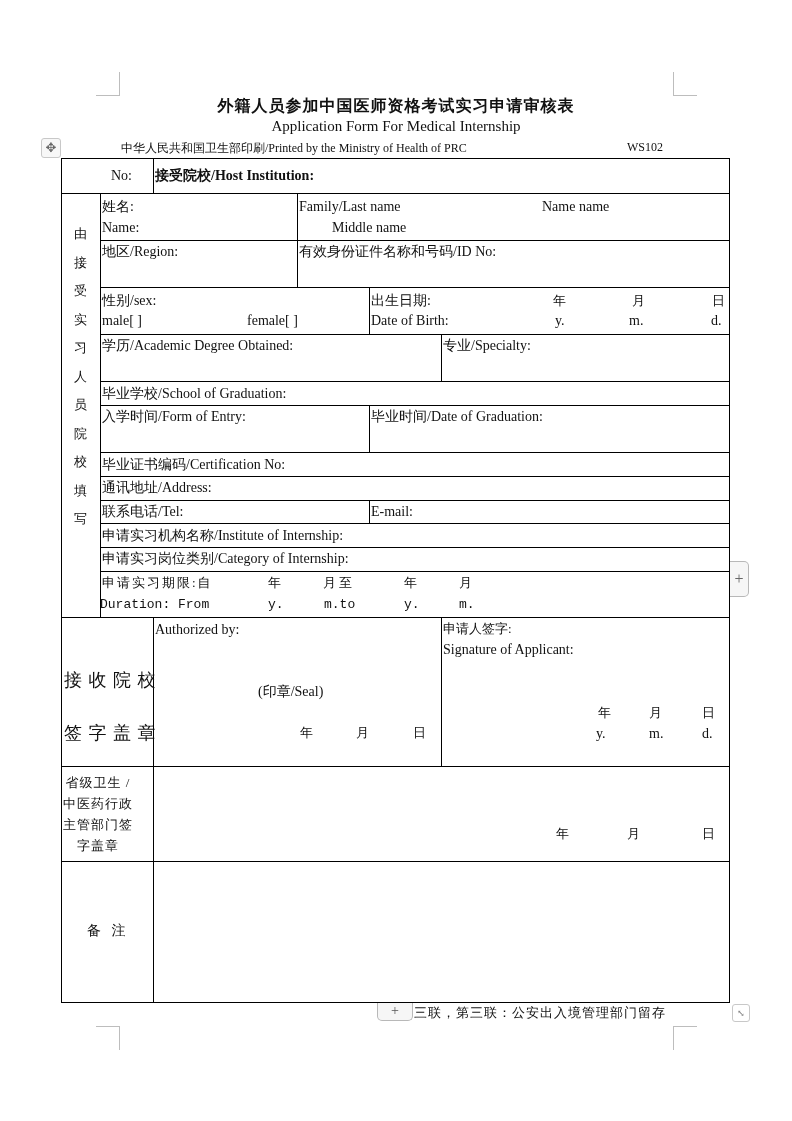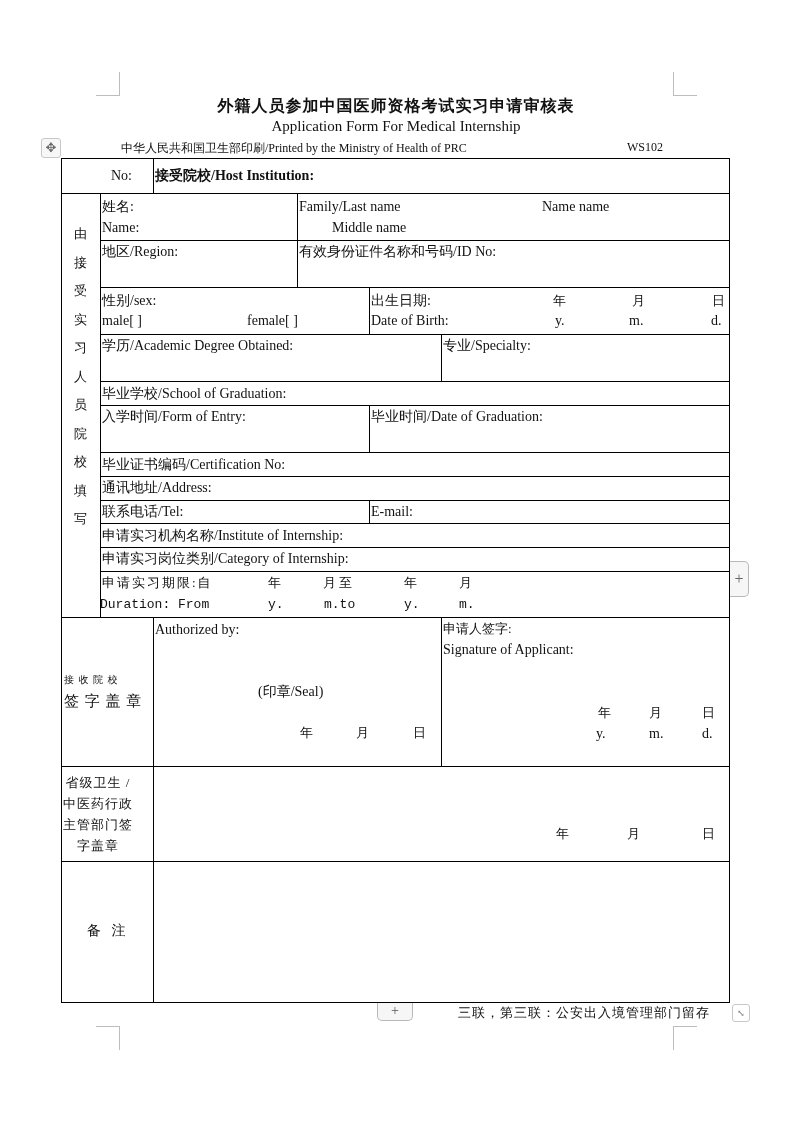--- a/index.html
+++ b/index.html
@@ -138,7 +138,7 @@
 <div class="t mono" style="left:404px;top:596px;">y.</div>
 <div class="t mono" style="left:459px;top:596px;">m.</div>
 
-<div class="t" style="left:64px;top:671px;font-size:10px;letter-spacing:1px;">接 收 院 校</div>
+<div class="t" style="left:64px;top:671px;font-size:18px;letter-spacing:1px;">接 收 院 校</div>
 <div class="t" style="left:64px;top:692px;font-size:15px;letter-spacing:1px;">签 字 盖 章</div>
 <div class="t" style="left:155px;top:621px;">Authorized by:</div>
 <div class="t" style="left:258px;top:683px;">(印章/Seal)</div>

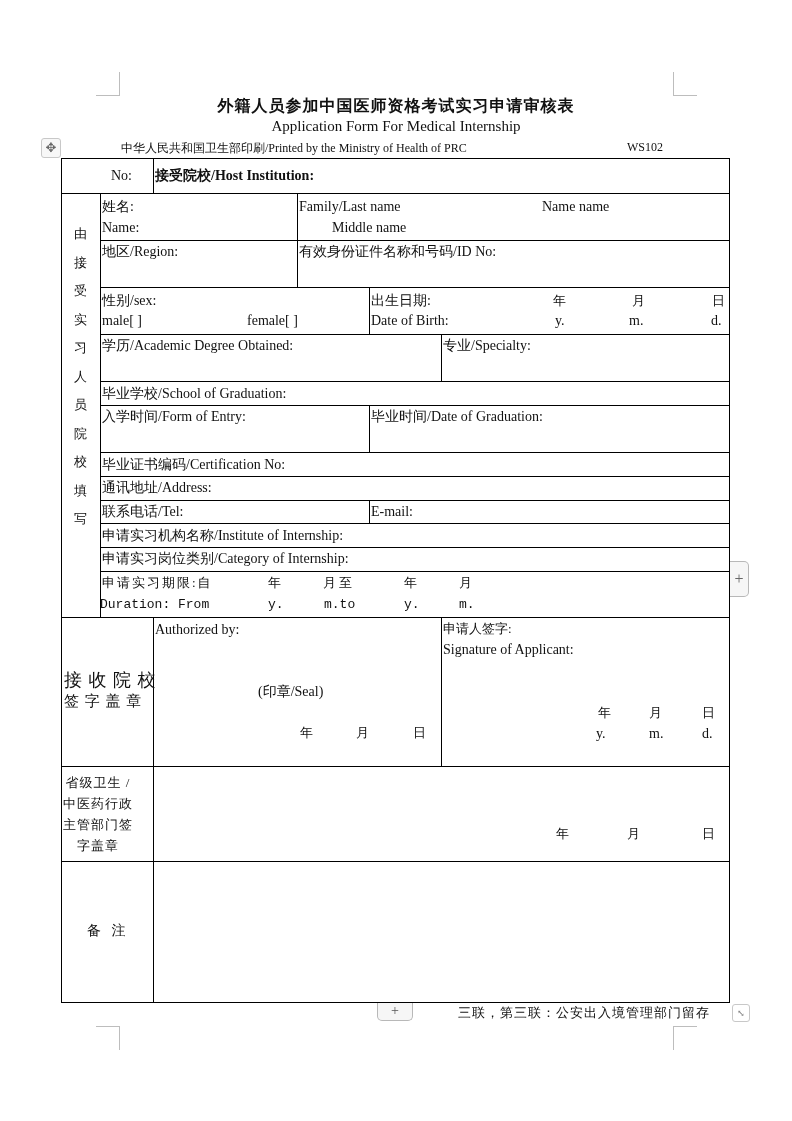--- a/index.html
+++ b/index.html
@@ -139,7 +139,7 @@
 <div class="t mono" style="left:459px;top:596px;">m.</div>
 
 <div class="t" style="left:64px;top:671px;font-size:18px;letter-spacing:1px;">接 收 院 校</div>
-<div class="t" style="left:64px;top:692px;font-size:15px;letter-spacing:1px;">签 字 盖 章</div>
+<div class="t" style="left:64px;top:724px;font-size:18px;letter-spacing:1px;">签 字 盖 章</div>
 <div class="t" style="left:155px;top:621px;">Authorized by:</div>
 <div class="t" style="left:258px;top:683px;">(印章/Seal)</div>
 <div class="t" style="left:300px;top:724px;font-size:13px;">年</div>

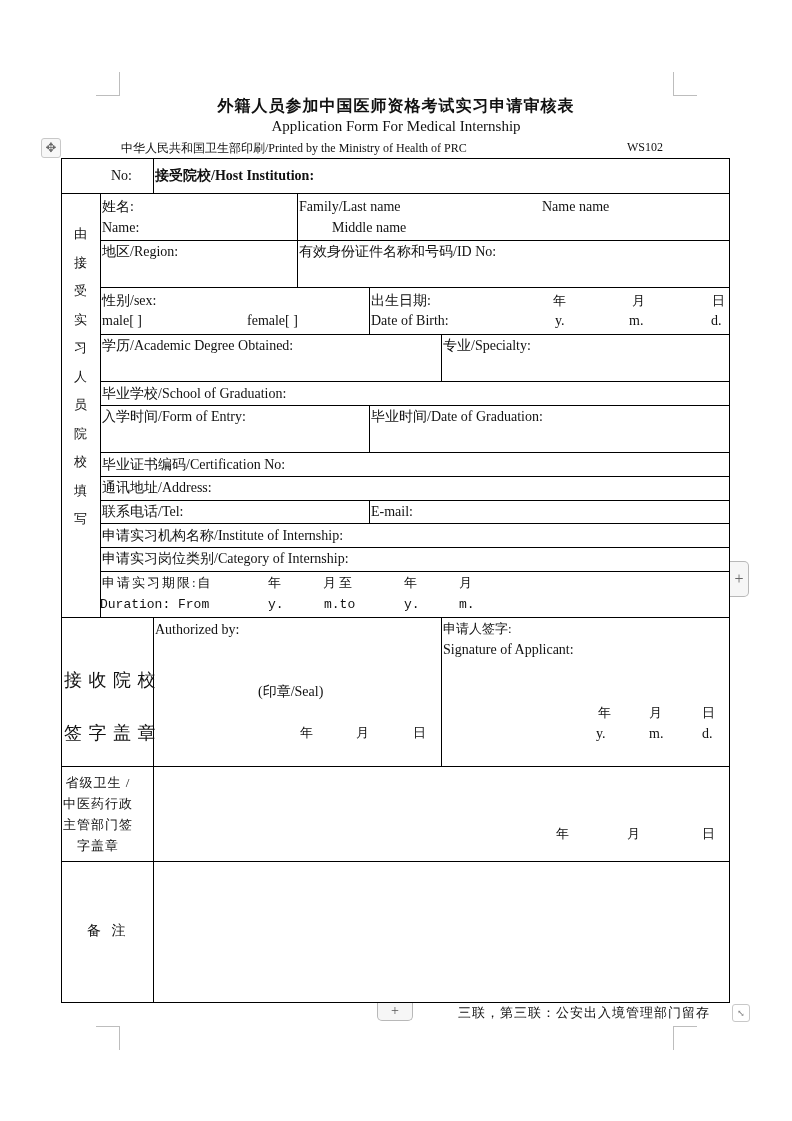--- a/index.html
+++ b/index.html
@@ -24,7 +24,7 @@
                 border-radius:0 0 5px 5px; background:#f6f6f6; color:#555; font-size:14px; line-height:16px; text-align:center; }
   .resize-btn { left:732px; top:1004px; width:16px; height:16px; border:1px solid #c8c8c8; border-radius:3px;
                 background:#fff; color:#777; font-size:9px; line-height:16px; text-align:center; }
-  .footer-note { left:414px; top:1004px; font-size:13px; letter-spacing:1px;margin-left:44px; }
+  .footer-note { left:414px; top:1004px; font-size:13px; letter-spacing:1px; }
 </style>
 </head>
 <body>

